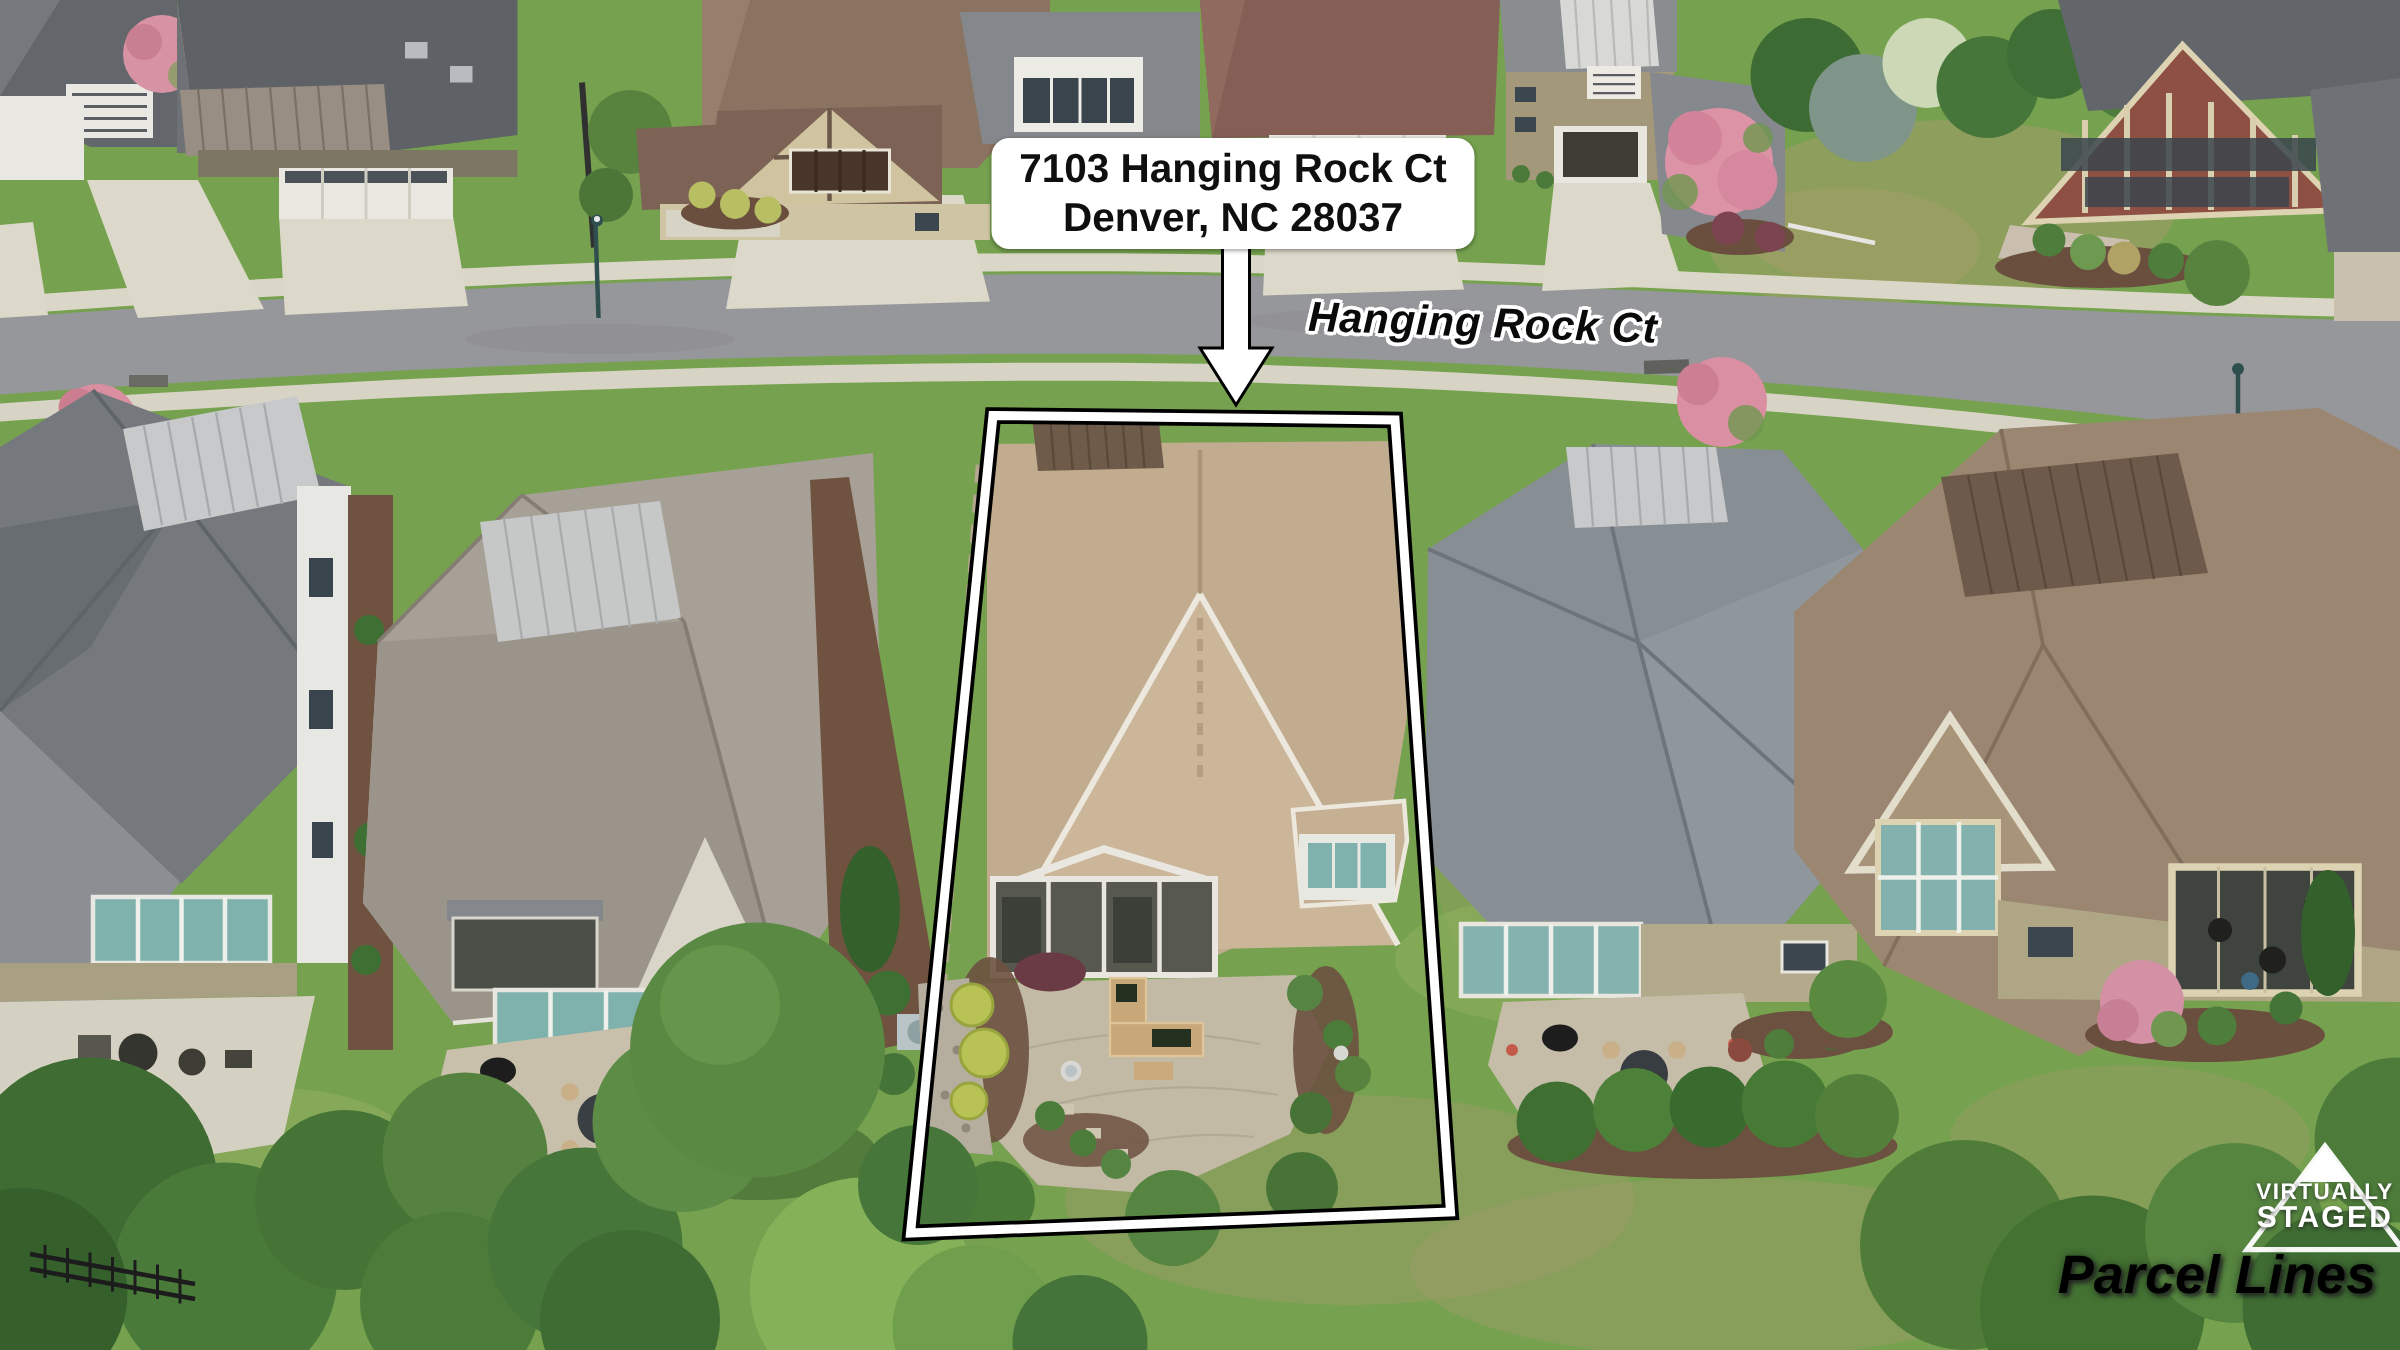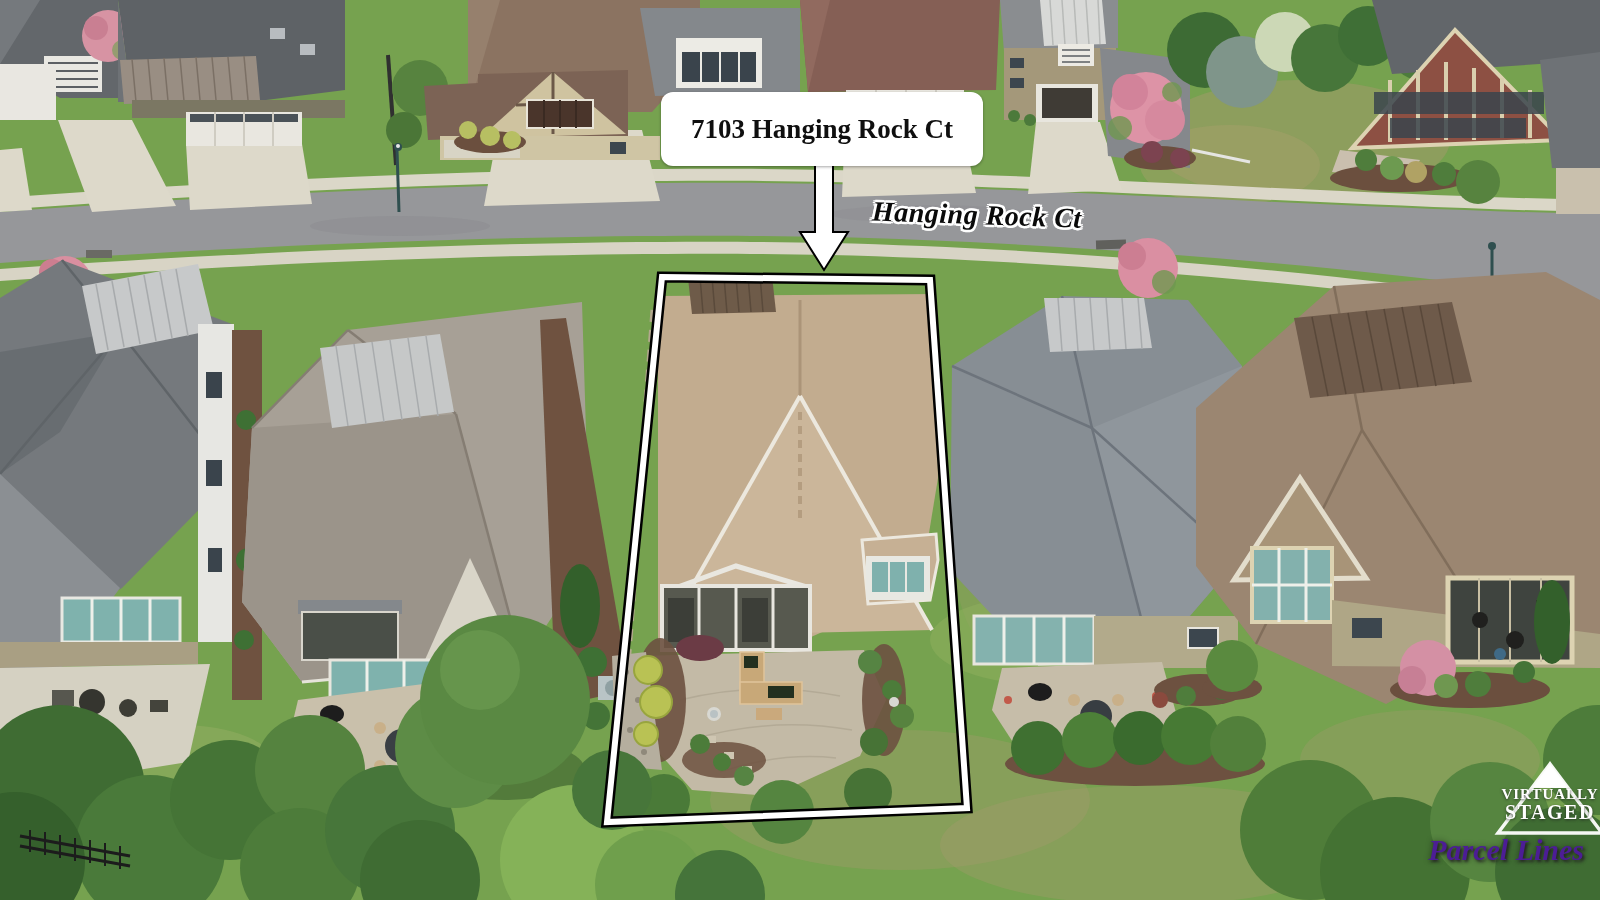--- a/index.html
+++ b/index.html
@@ -4,7 +4,7 @@
 <style>
   html,body{margin:0;padding:0;background:#222;}
   .stage{position:relative;width:1600px;height:900px;overflow:hidden;
-         background:#76a24f;font-family:Liberation Serif, serif;}
+         background:#76a24f;font-family:Liberation Sans, sans-serif;}
   .stage svg.scene{position:absolute;left:0;top:0;}
   .overlay{position:absolute;}
   #callout{left:661px;top:92px;width:322px;height:74px;background:#ffffff;

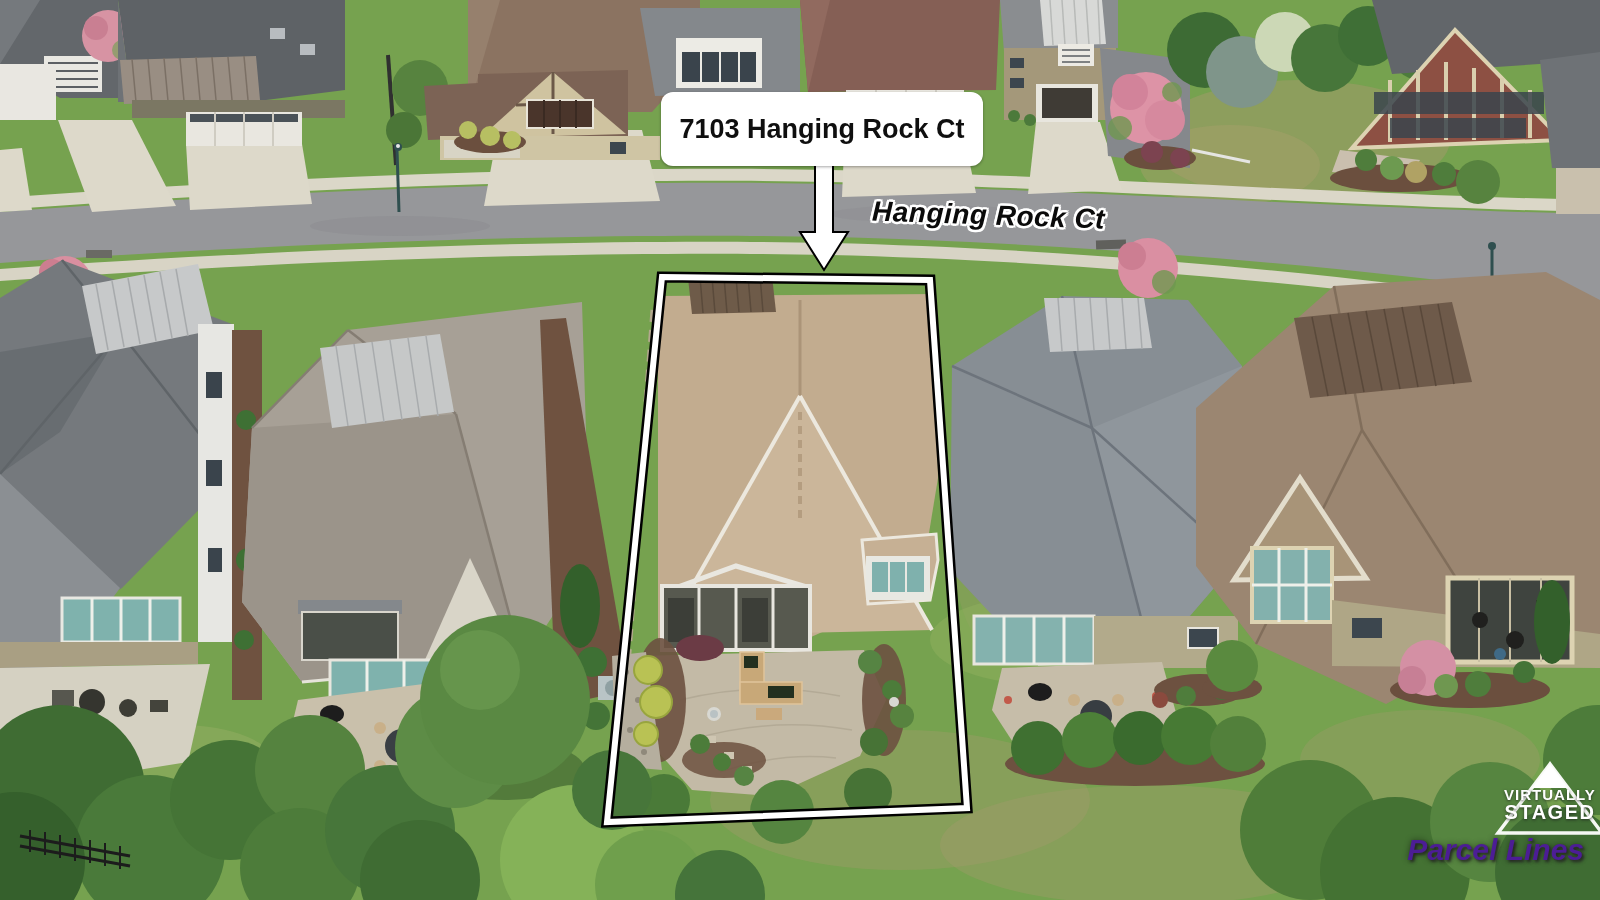--- a/index.html
+++ b/index.html
@@ -530,6 +530,7 @@
 
 <div class="overlay" id="callout">
   <div>7103 Hanging Rock Ct</div>
+  <div>Denver, NC 28037</div>
 </div>
 
 <svg class="overlay" id="arrow" width="100" height="112" viewBox="0 0 100 112">

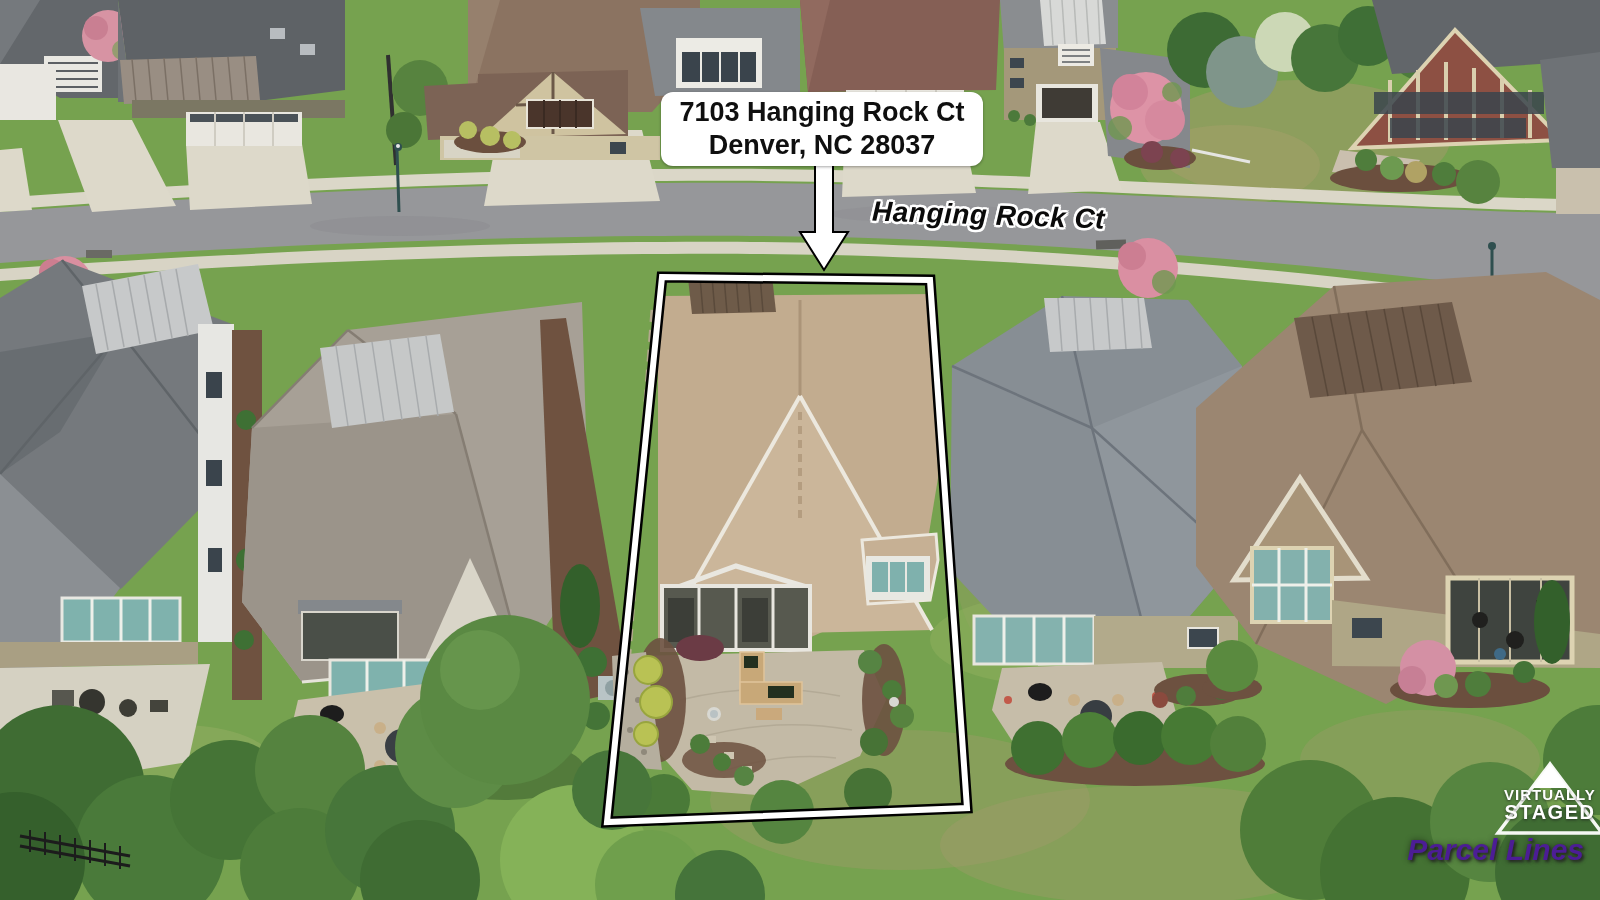--- a/index.html
+++ b/index.html
@@ -22,8 +22,8 @@
            font-weight:bold;text-shadow:0 1px 3px rgba(30,30,30,.75);}
   #wm1{top:26px;font-size:15px;letter-spacing:1px;}
   #wm2{top:41px;font-size:20px;letter-spacing:1.5px;}
-  #disclaimer{left:1340px;top:834px;width:244px;z-index:6;text-align:right;color:#4c1d95;
-           font-style:italic;font-weight:bold;font-size:30px;line-height:32px;
+  #disclaimer{left:1340px;top:834px;width:244px;z-index:6;text-align:right;color:#000000;
+           font-style:italic;font-weight:bold;font-size:36px;line-height:32px;
            text-shadow:2px 2px 3px rgba(35,35,35,.9),0 0 6px rgba(0,0,0,.45);white-space:nowrap;}
 </style>
 </head>

